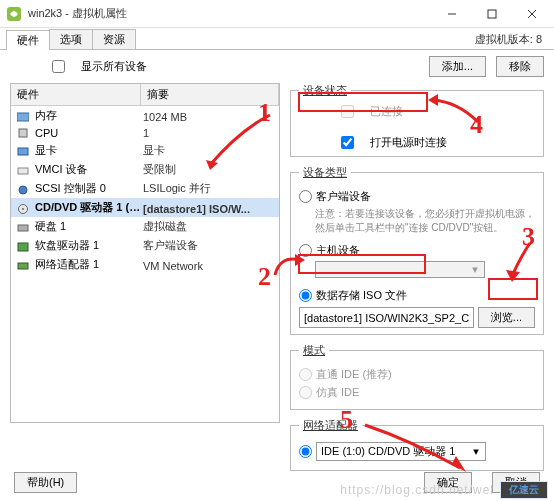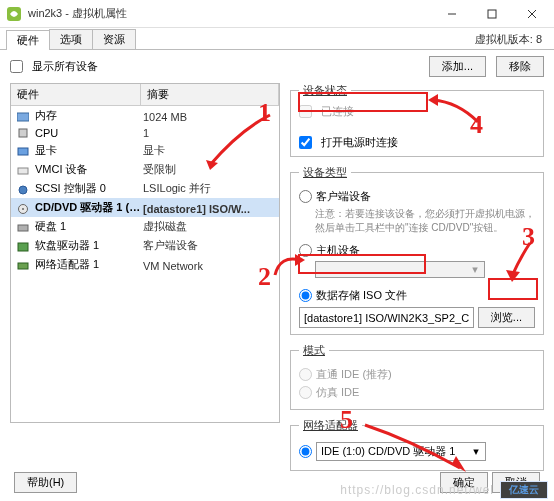--- a/index.html
+++ b/index.html
@@ -14,7 +14,7 @@
 .tab.active{background:#fff;position:relative;top:1px;}
 .vmver{margin-left:auto;color:#333;padding:2px 6px;}
 .toolbar{display:flex;align-items:center;padding:6px 10px;gap:10px;}
-.chk{display:flex;align-items:center;gap:9px;}
+.chk{display:flex;align-items:center;gap:16px;margin-left:42px;}
 .btn{border:1px solid #999;background:#f2f2f2;padding:2px 12px;cursor:default;}
 .content{display:flex;padding:0 10px 10px 10px;gap:10px;}
 .left{width:270px;}

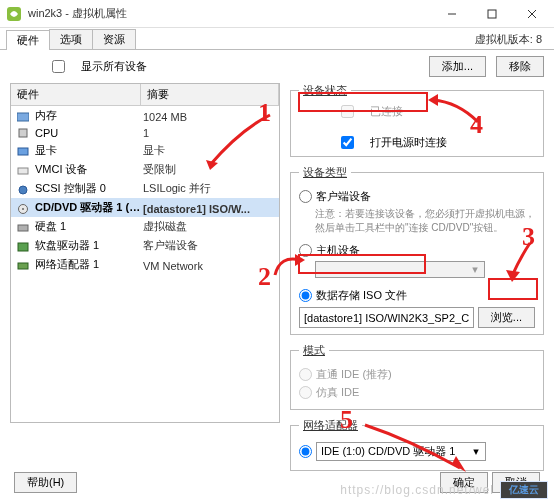--- a/index.html
+++ b/index.html
@@ -40,7 +40,7 @@
 .dropdown.disabled{background:#f2f2f2;color:#999;}
 .dropdown .val{flex:1;padding:0 2px;}
 .dropdown .arr{width:14px;text-align:center;}
-.footer{position:absolute;bottom:8px;left:0;right:0;display:flex;padding:0 14px;gap:4px;}
+.footer{position:absolute;bottom:8px;left:0;right:0;display:flex;padding:0 14px;gap:20px;}
 .footer .spacer{flex:1;}
 .annot{position:absolute;pointer-events:none;}
 .redbox{border:2px solid #e52020;position:absolute;}

